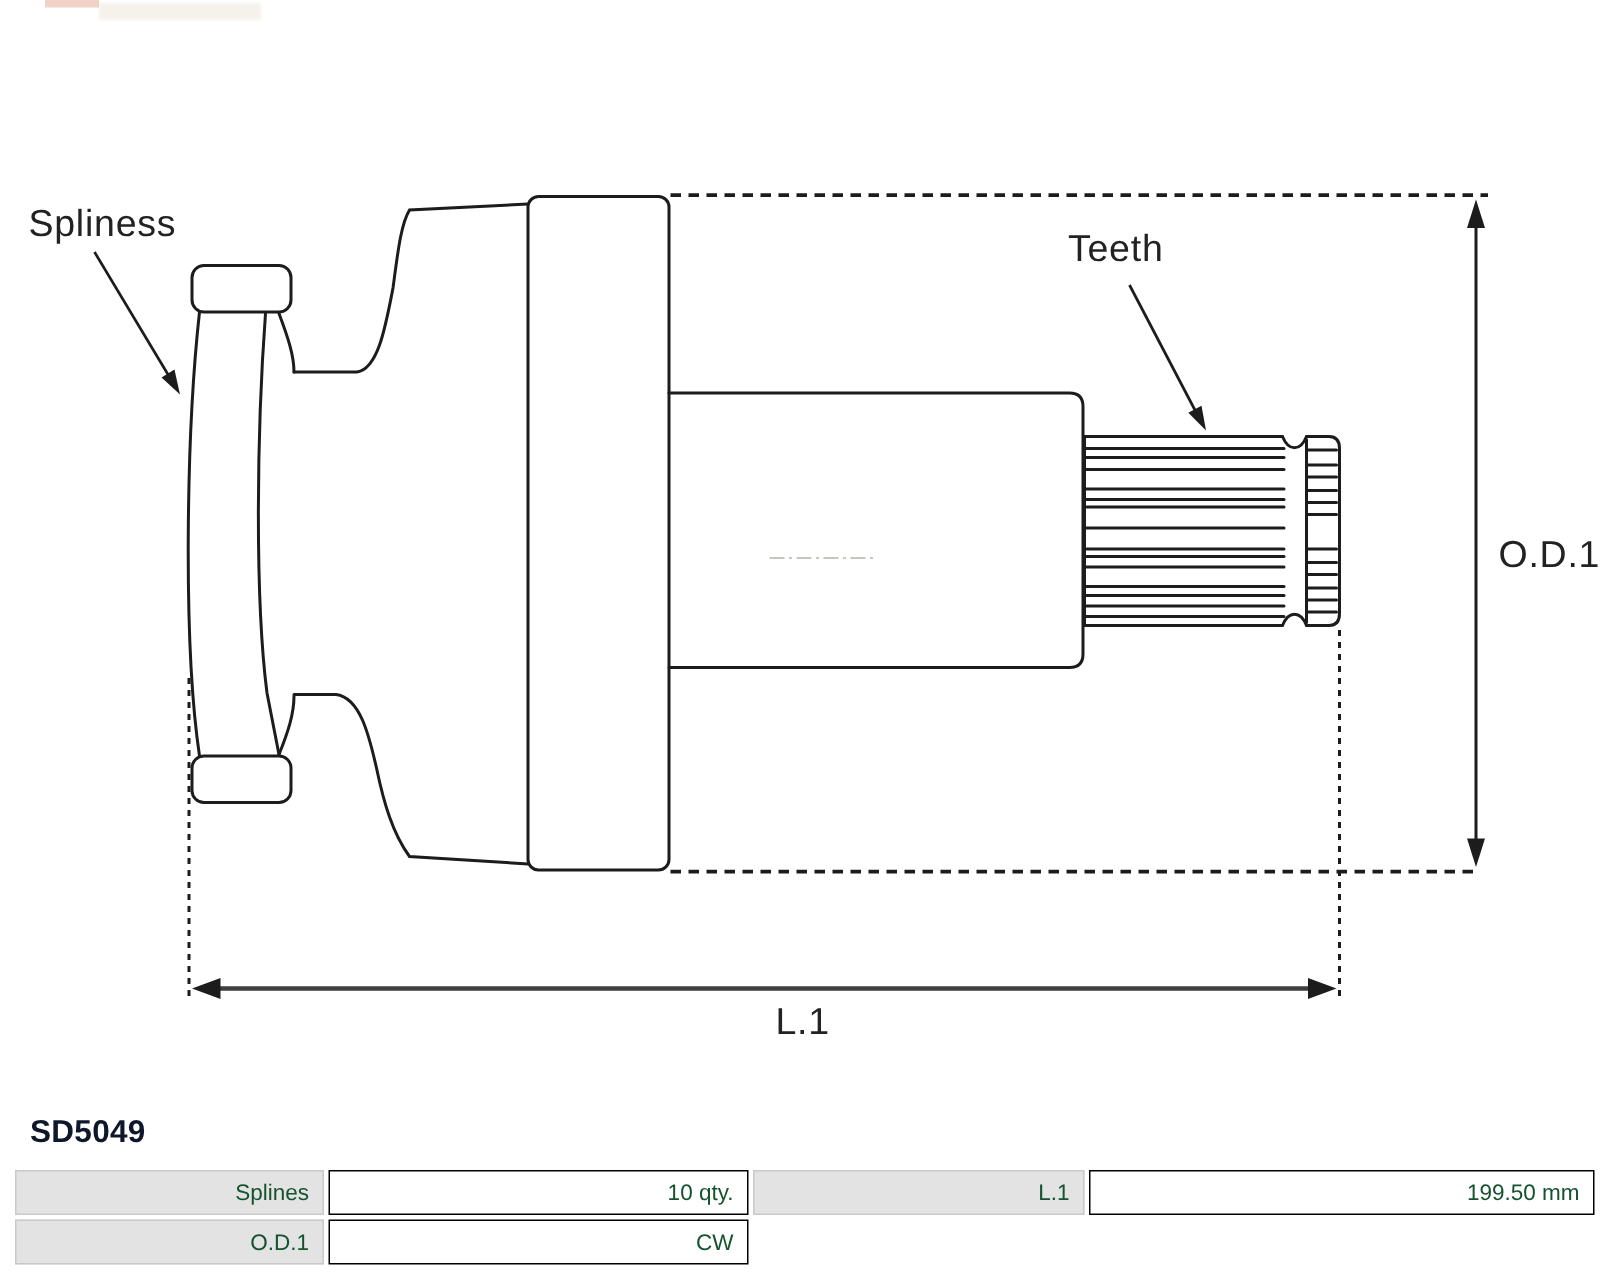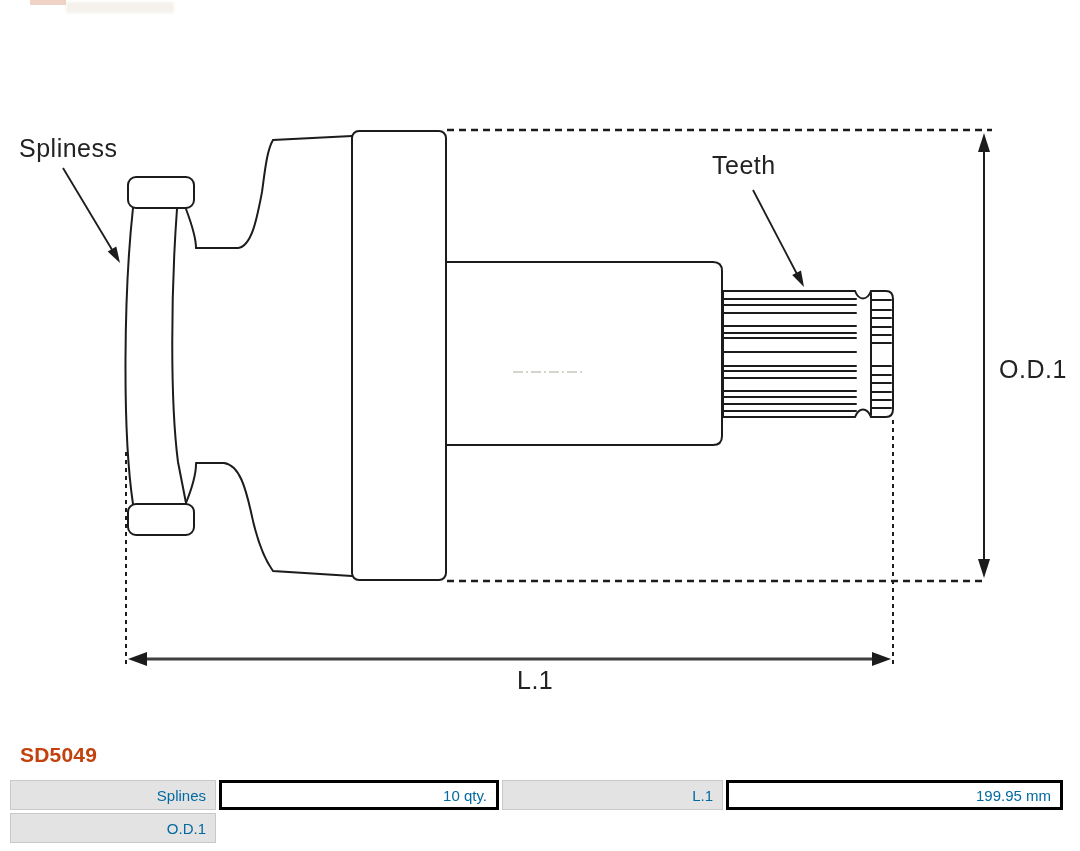--- a/index.html
+++ b/index.html
@@ -17,7 +17,7 @@
 
   .part-number{
     position:absolute;left:20px;top:743px;font-size:21px;font-weight:bold;
-    color:#c2410c;letter-spacing:0.2px;
+    color:#0f172a;letter-spacing:0.2px;
   }
 
   .spec-table{

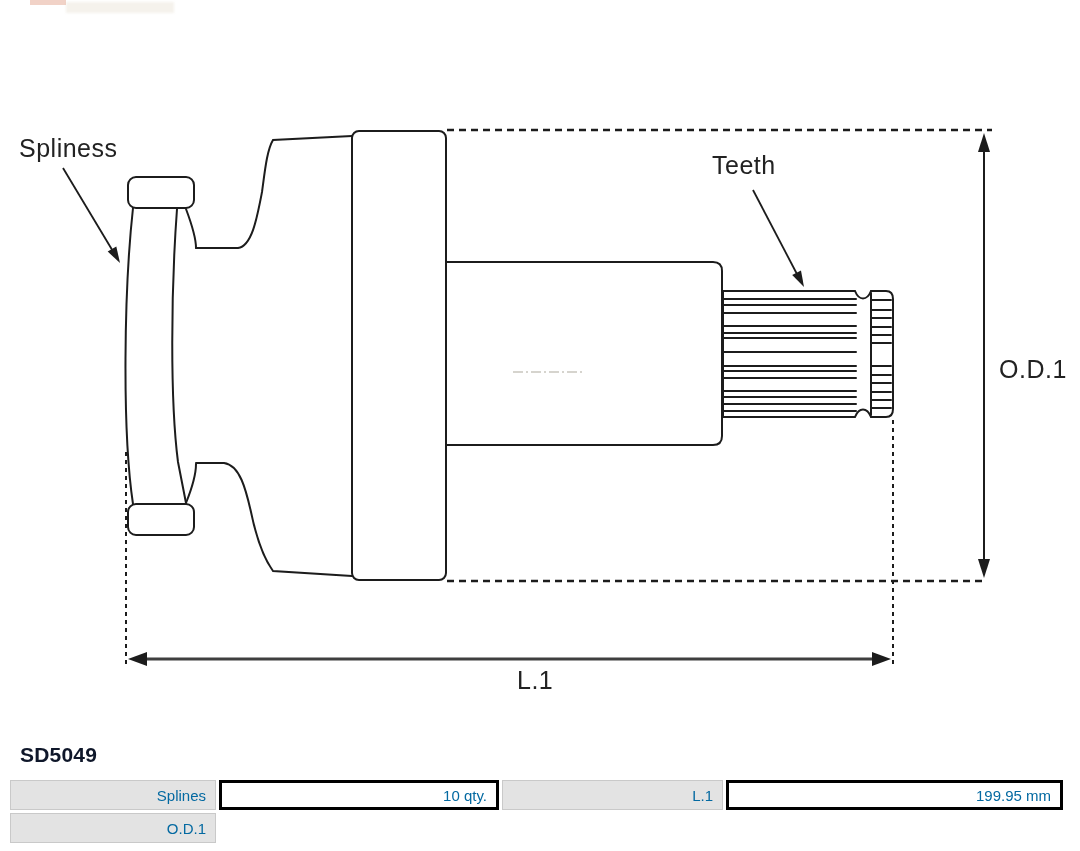--- a/index.html
+++ b/index.html
@@ -27,7 +27,7 @@
   }
   .cell{
     box-sizing:border-box;display:flex;align-items:center;justify-content:flex-end;
-    padding-right:9px;color:#0369a1;white-space:nowrap;
+    padding-right:9px;color:#14532d;white-space:nowrap;
   }
   .cell.label{background:#e3e3e3;border:1px solid #c9c9c9;}
   .cell.value{background:#ffffff;border:3px solid #000000;}

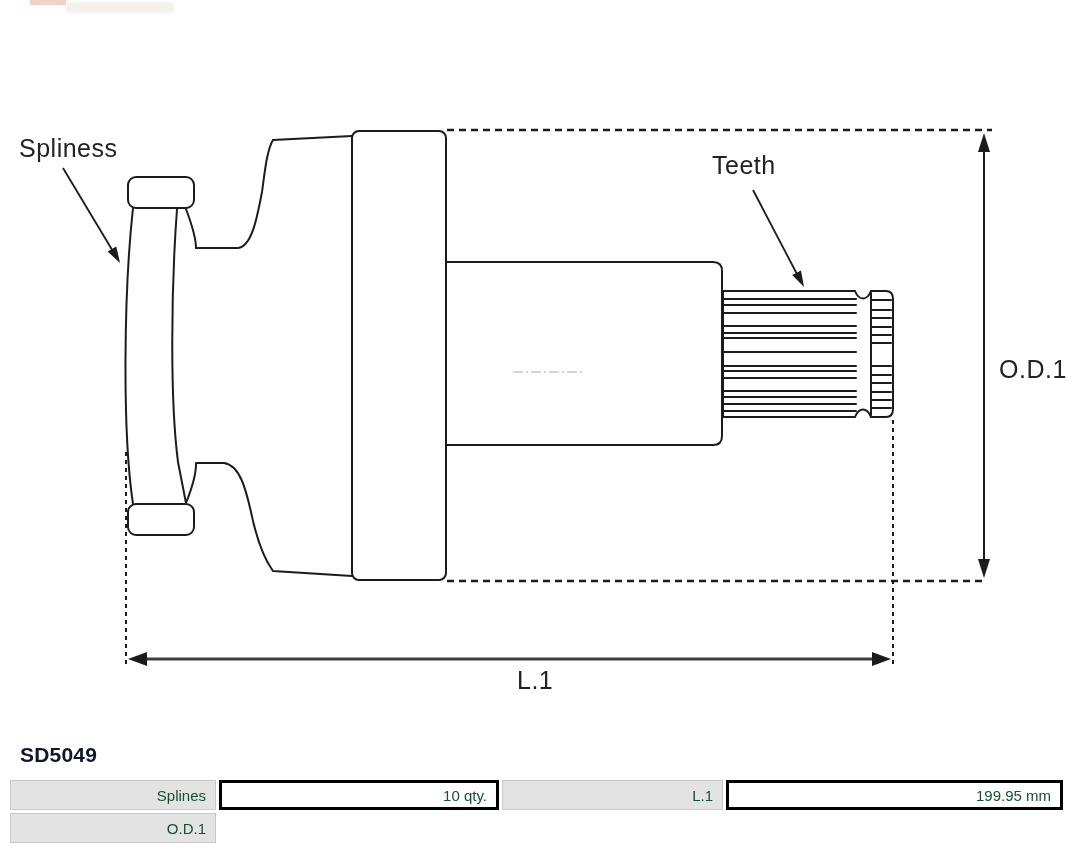--- a/index.html
+++ b/index.html
@@ -30,7 +30,7 @@
     padding-right:9px;color:#14532d;white-space:nowrap;
   }
   .cell.label{background:#e3e3e3;border:1px solid #c9c9c9;}
-  .cell.value{background:#ffffff;border:3px solid #000000;}
+  .cell.value{background:#ffffff;border:1px solid #000000;}
 </style>
 </head>
 <body>

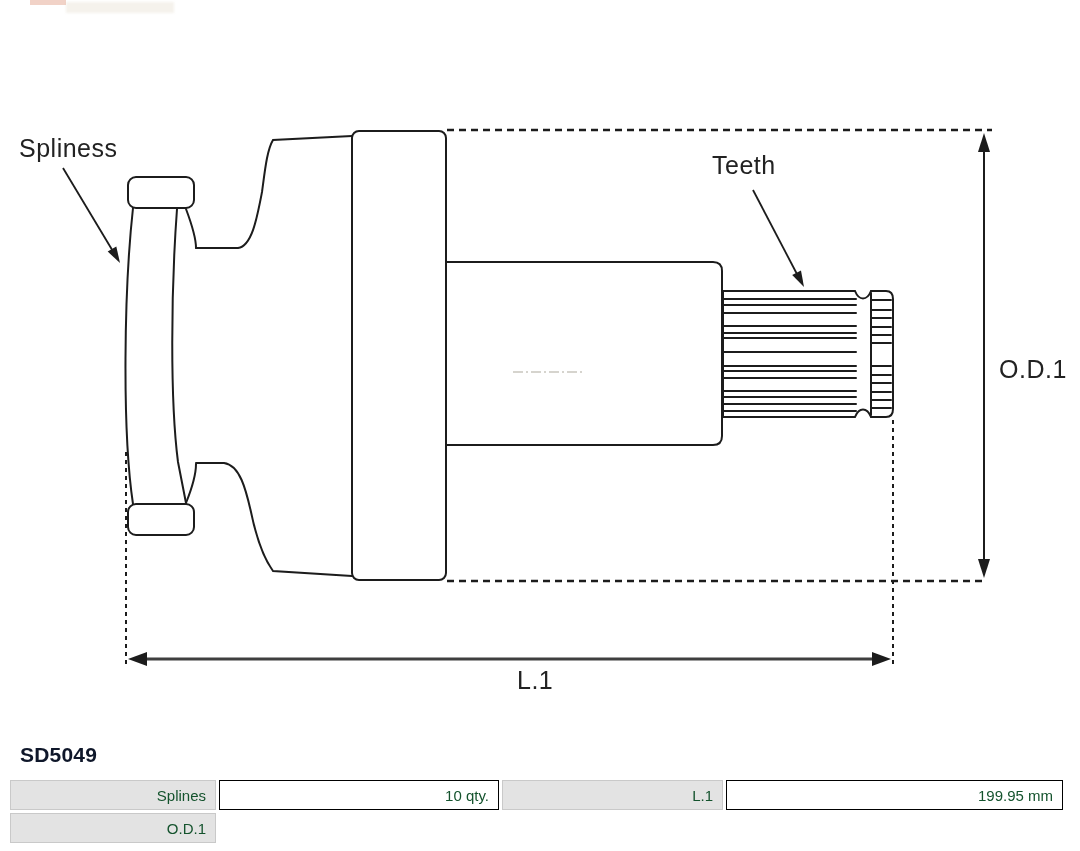--- a/index.html
+++ b/index.html
@@ -138,7 +138,7 @@
   <div class="cell label">Splines</div>
   <div class="cell value">10 qty.</div>
   <div class="cell label">L.1</div>
-  <div class="cell value">199.95 mm</div>
+  <div class="cell value">199.50 mm</div>
 
   <div class="cell label">O.D.1</div>
 </div>

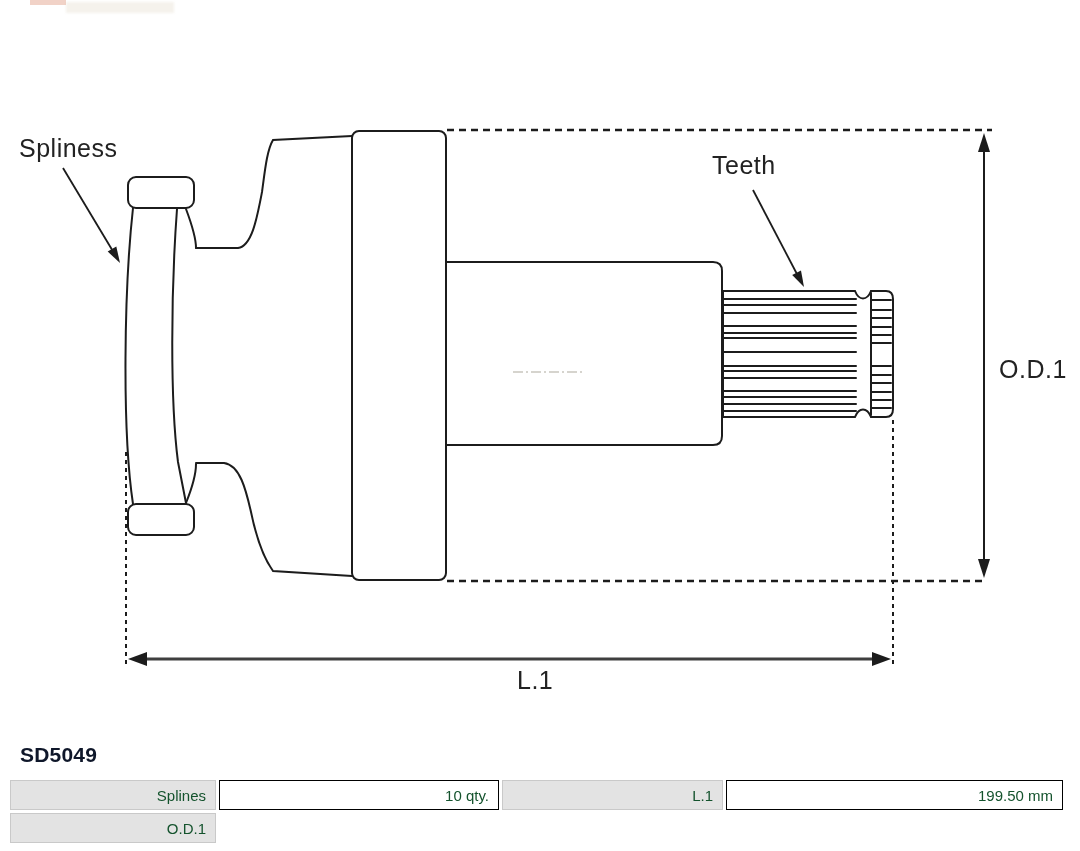--- a/index.html
+++ b/index.html
@@ -141,6 +141,7 @@
   <div class="cell value">199.50 mm</div>
 
   <div class="cell label">O.D.1</div>
+  <div class="cell value">CW</div>
 </div>
 
 </body></html>

